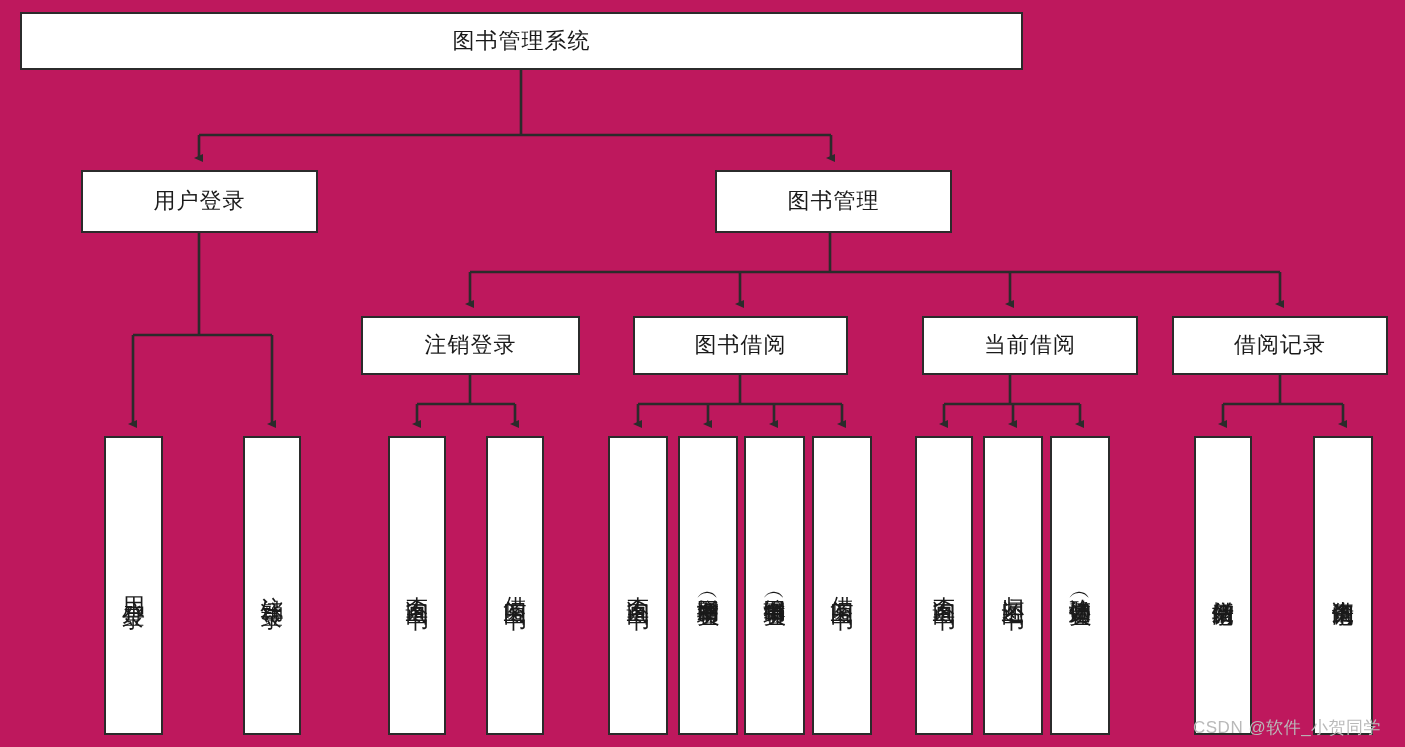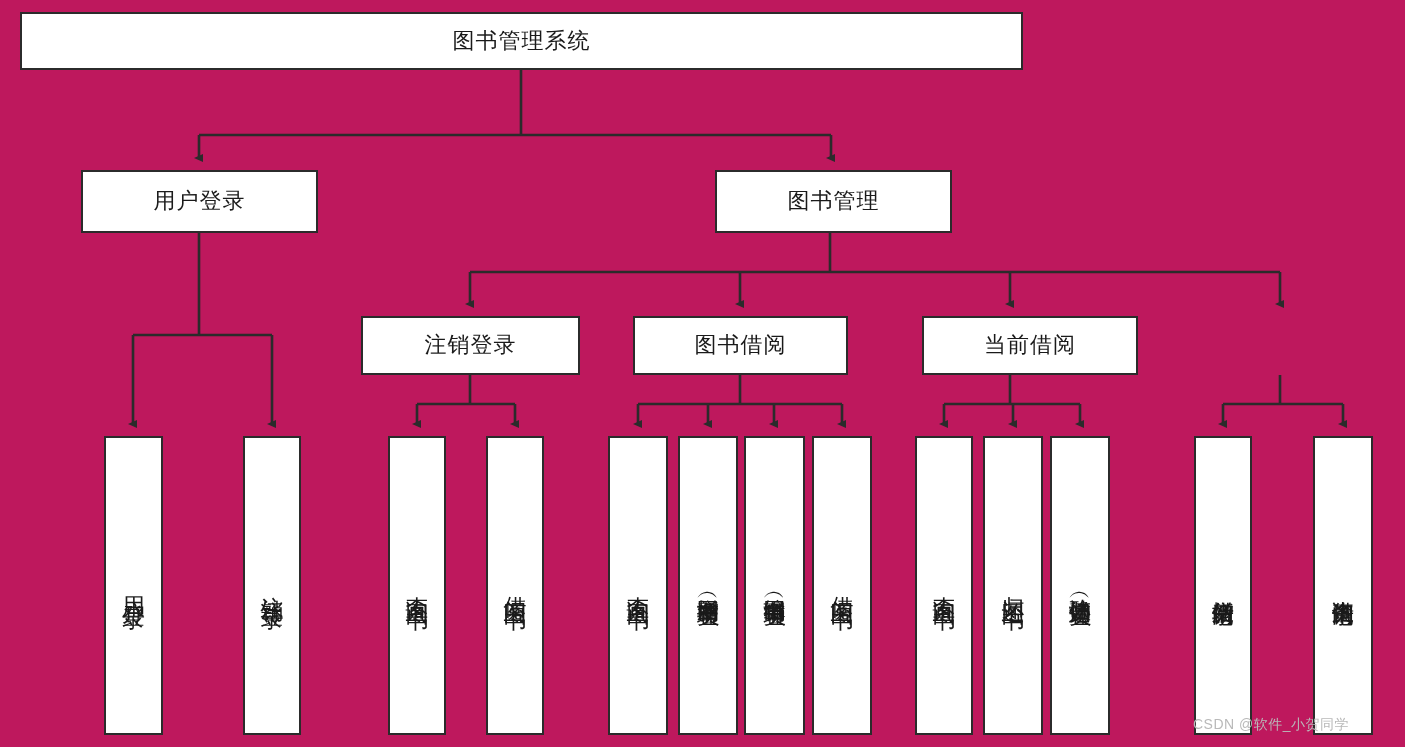--- a/index.html
+++ b/index.html
@@ -141,6 +141,9 @@
   <div class="node horiz" id="node-l3-2" style="left: 902px; top: 316px; width: 216px; height: 59px; margin-left: 20px;">
     <span class="label">当前借阅</span>
   </div>
+  <div class="node horiz" id="node-l3-3" style="left: 1172px; top: 316px; width: 216px; height: 59px;">
+    <span class="label">借阅记录</span>
+  </div>
 
   <div class="node vert" id="node-leaf-0" style="left: 104px; top: 436px; width: 59px; height: 299px;">
     <span class="label">用户登录</span>

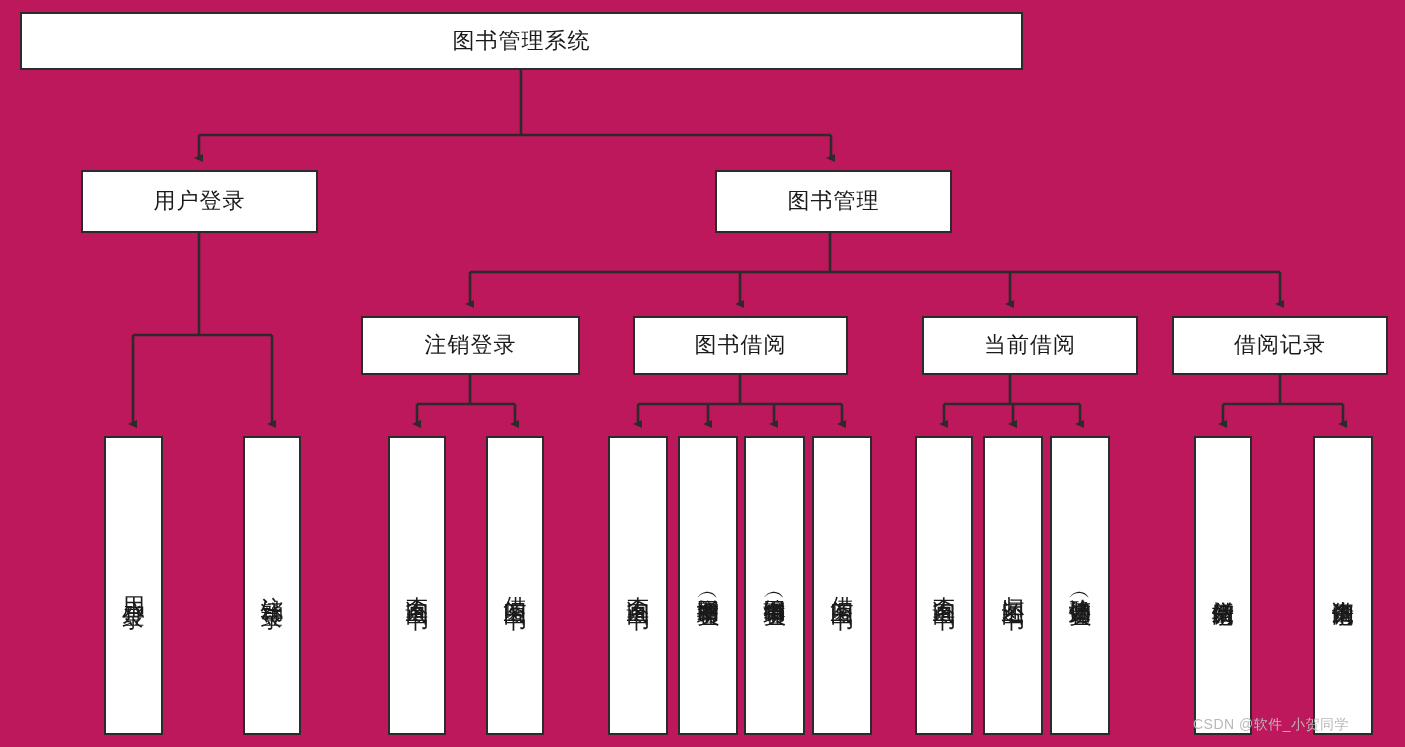--- a/index.html
+++ b/index.html
@@ -60,7 +60,7 @@
   }
   .watermark {
     position: absolute;
-    font-size: 14px;
+    font-size: 17px;
     color: #b9b9b9;
     white-space: nowrap;
     letter-spacing: 0.5px;

